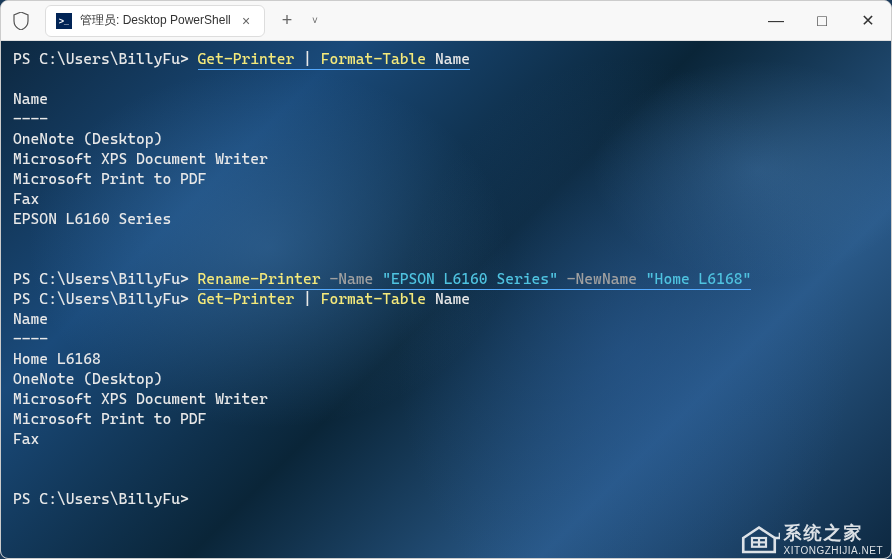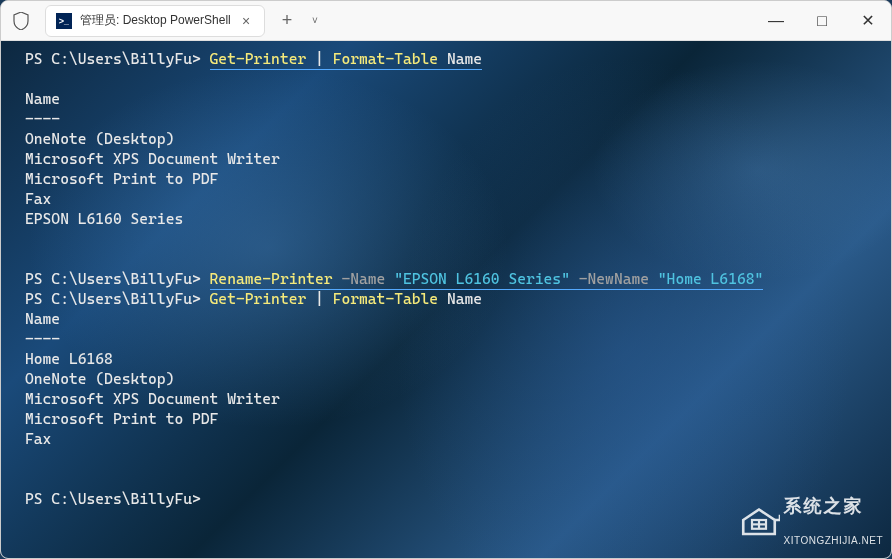--- a/index.html
+++ b/index.html
@@ -132,7 +132,6 @@
       line-height: 20px;
       color: #e8e8e8;
       white-space: pre;
-      margin-left: 12px;
     }
     .prompt { color: #e8e8e8; }
     .cmd { color: #f5e97a; }

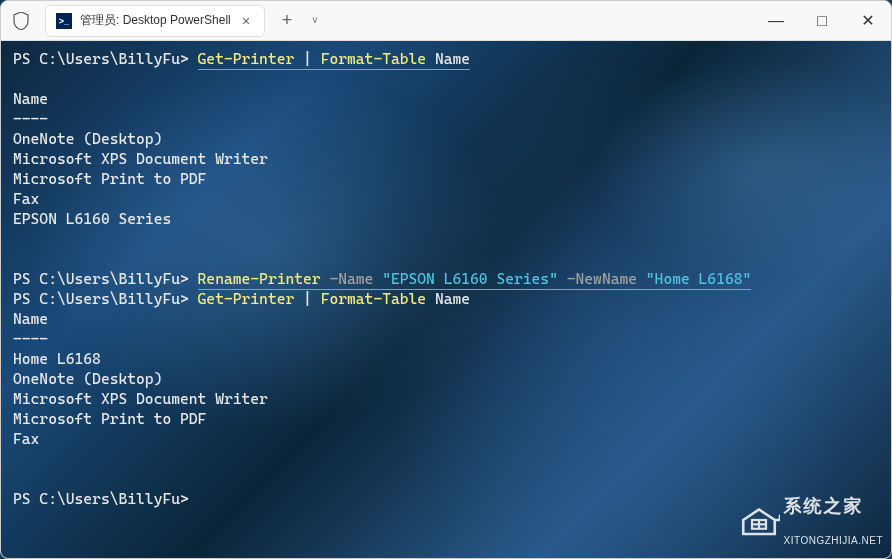--- a/index.html
+++ b/index.html
@@ -141,7 +141,7 @@
     .pipe { color: #e8e8e8; }
     .watermark {
       position: absolute;
-      bottom: 12px;
+      bottom: 2px;
       right: 8px;
       display: flex;
       align-items: center;

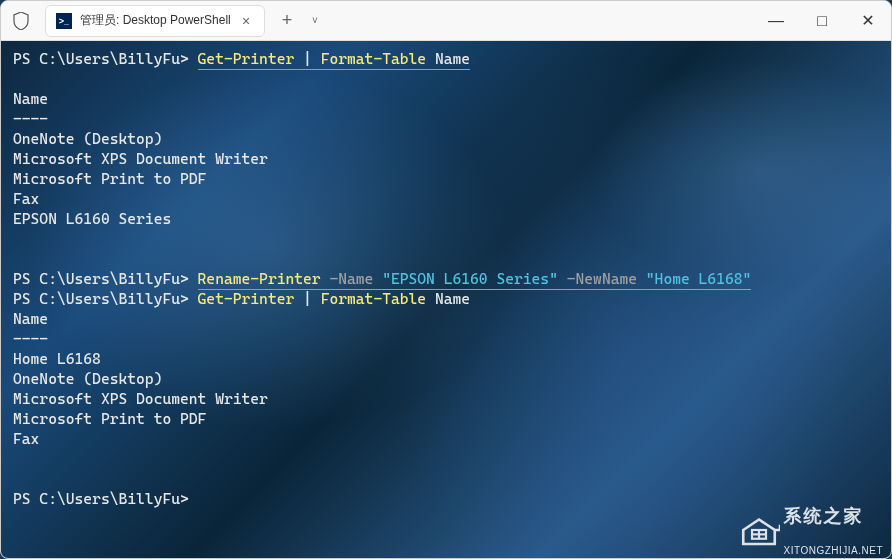--- a/index.html
+++ b/index.html
@@ -160,7 +160,7 @@
       color: #fff;
     }
     .wm-cn { font-size: 18px; font-weight: bold; letter-spacing: 2px; }
-    .wm-url { font-size: 10px; letter-spacing: 0.5px; margin-top: 17px; }
+    .wm-url { font-size: 10px; letter-spacing: 0.5px; }
   </style>
 </head>
 <body>

